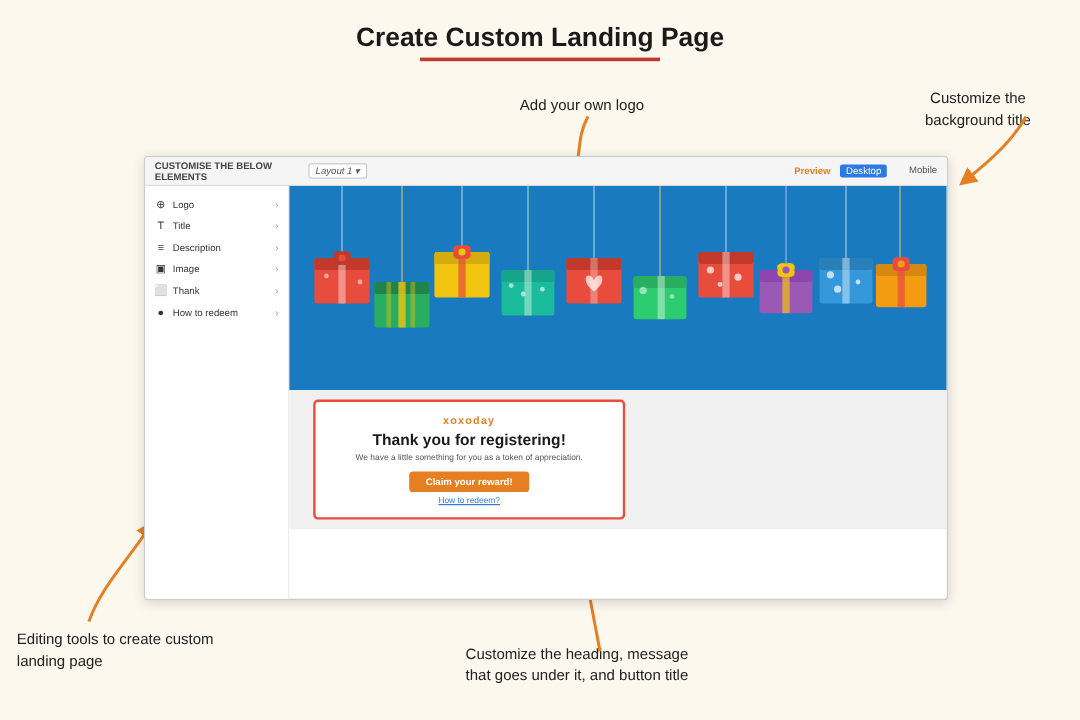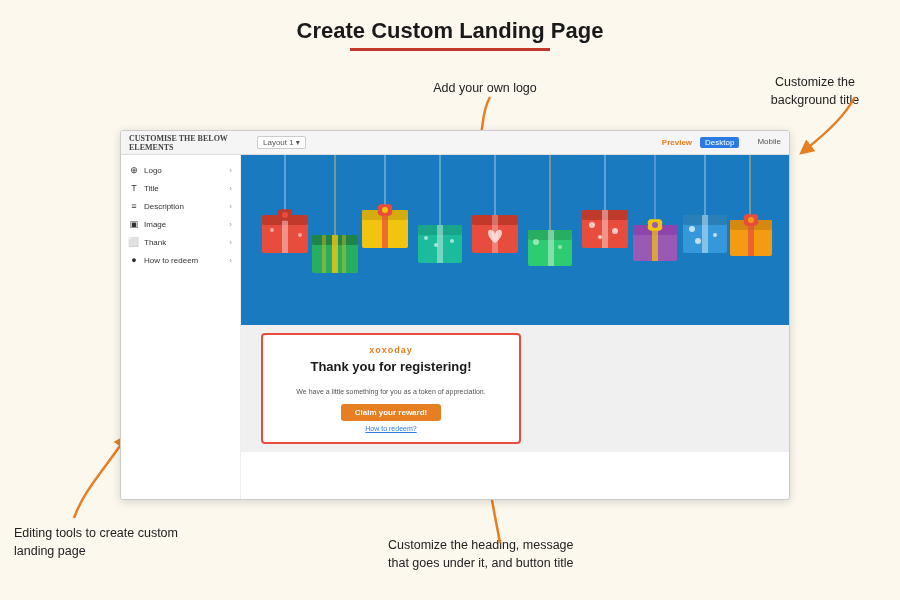--- a/index.html
+++ b/index.html
@@ -98,7 +98,6 @@
       font-weight: 600;
       color: #444;
       flex: 0 0 120px;
-      font-family: Liberation Serif, serif;
     }
     .topbar-layout {
       display: flex;

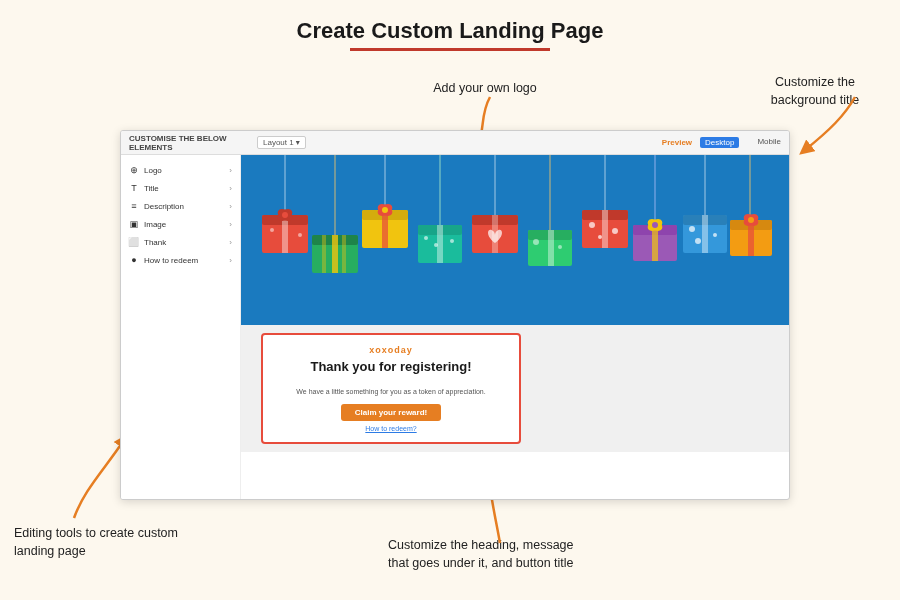--- a/index.html
+++ b/index.html
@@ -107,6 +107,7 @@
       padding: 1px 5px;
       font-size: 8px;
       background: #fff;
+      font-style: italic;
     }
     .topbar-preview {
       margin-left: auto;

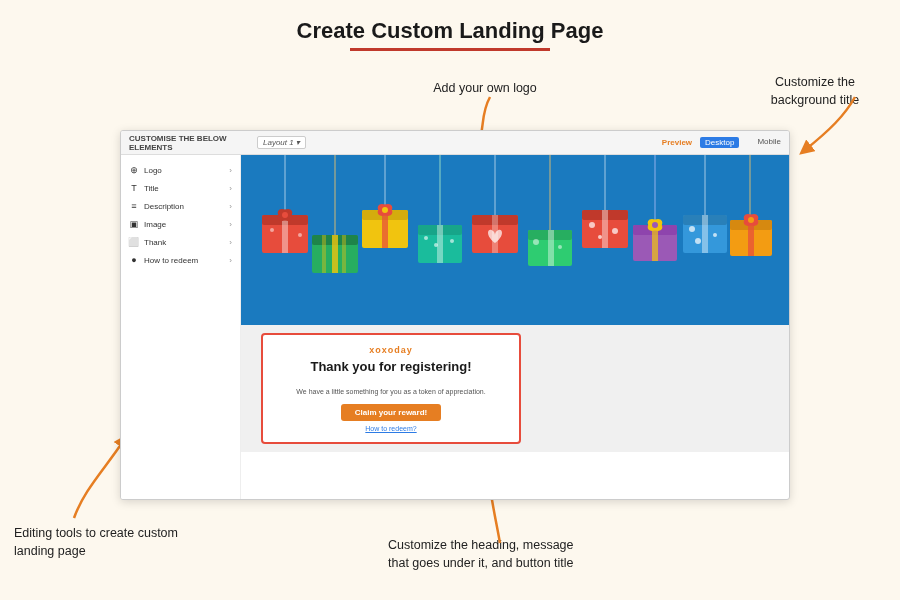--- a/index.html
+++ b/index.html
@@ -212,7 +212,7 @@
       font-size: 13px;
       font-weight: 800;
       color: #1a1a1a;
-      margin-bottom: 14px;
+      margin-bottom: 4px;
     }
     .card-subtext {
       font-size: 7px;

